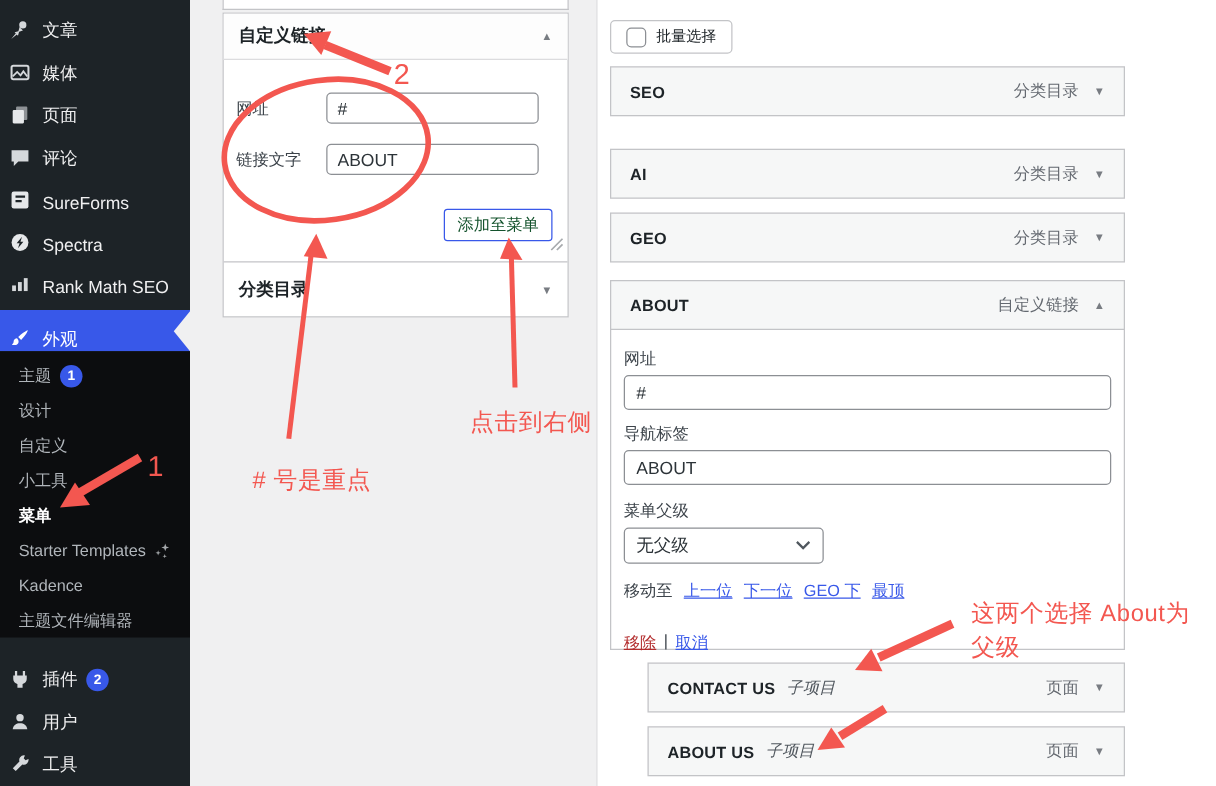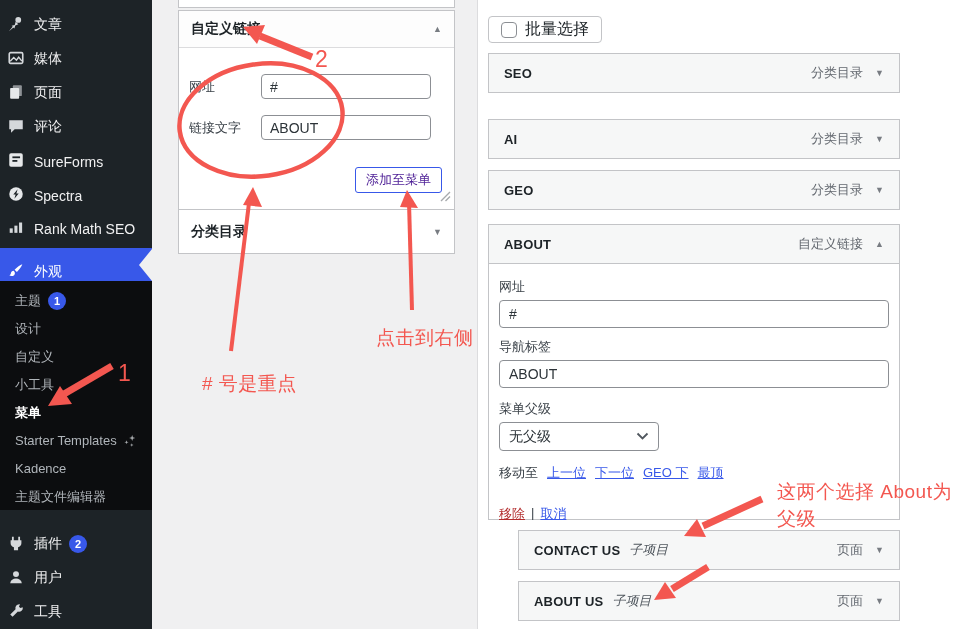--- a/index.html
+++ b/index.html
@@ -39,7 +39,7 @@
 
   
   .menu-col { position:absolute; left:477px; top:0; width:496px; height:629px; background:#fff; border-left:1px solid #dcdcde; }
-  .bulk-select { position:absolute; left:10px; top:16px; height:27px; display:flex; align-items:center; gap:8px; padding:0 12px; background:#fff; border:1px solid #c3c4c7; border-radius:4px; font-size:16px; color:#1d2327; cursor:pointer; }
+  .bulk-select { position:absolute; left:10px; top:16px; height:27px; display:flex; align-items:center; gap:8px; padding:0 12px; background:#fff; border:1px solid #c3c4c7; border-radius:4px; font-size:12px; color:#1d2327; cursor:pointer; }
   .checkbox { width:16px; height:16px; border:1px solid #8c8f94; border-radius:4px; background:#fff; flex:none; }
   .mi { position:absolute; left:10px; width:412px; height:40px; background:#f6f7f7; border:1px solid #c3c4c7; display:flex; align-items:center; padding:0 15px; cursor:move; }
   .mi.child { left:40px; width:382px; }

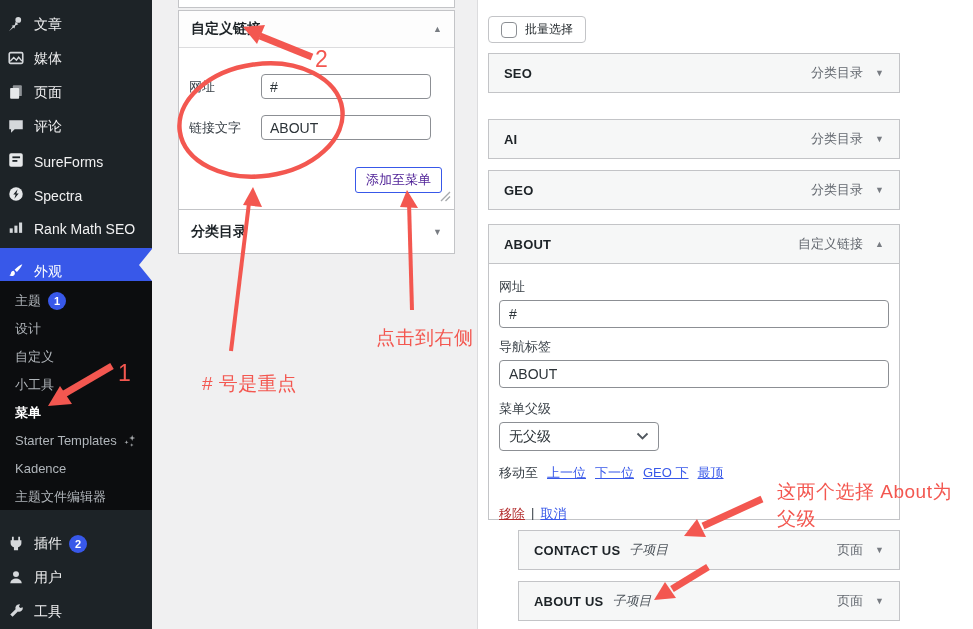--- a/index.html
+++ b/index.html
@@ -33,7 +33,7 @@
   .fieldrow { display:flex; align-items:center; margin-bottom:16px; }
   .fieldrow label { width:72px; font-size:13px; color:#3c434a; flex:none; }
   .fieldrow input { width:170px; height:25px; border:1px solid #8c8f94; border-radius:4px; padding:0 8px; font-size:14px; color:#2c3338; background:#fff; font-family:inherit; }
-  .add-btn { position:absolute; right:12px; bottom:16px; height:26px; padding:0 10px; background:#fff; border:1px solid #3858e9; border-radius:3px; color:#4c1d95; font-size:13px; cursor:pointer; font-family:inherit; }
+  .add-btn { position:absolute; right:12px; bottom:16px; height:26px; padding:0 10px; background:#fff; border:1px solid #3858e9; border-radius:3px; color:#14532d; font-size:13px; cursor:pointer; font-family:inherit; }
   .grip { position:absolute; right:3px; bottom:3px; }
   .acc-header.closed { border-top:1px solid #c3c4c7; height:44px; }
 

